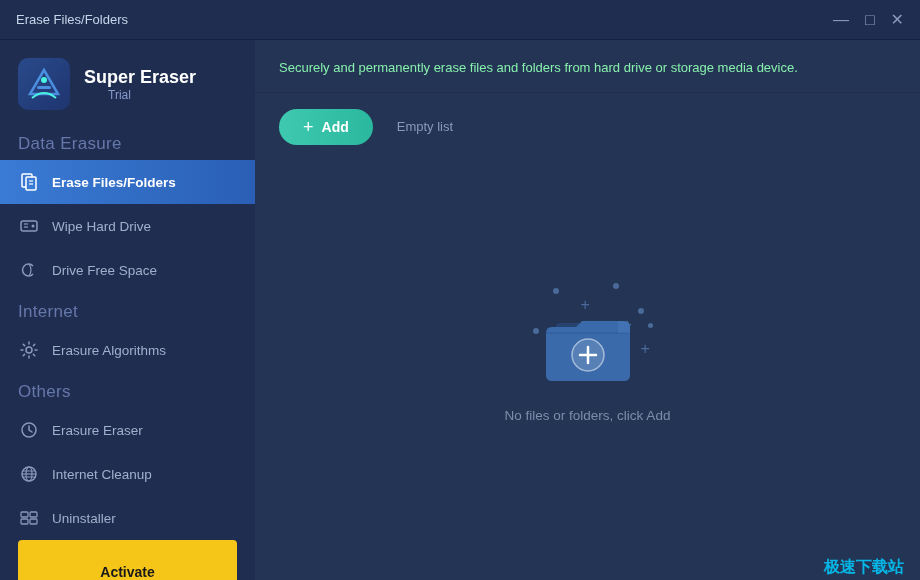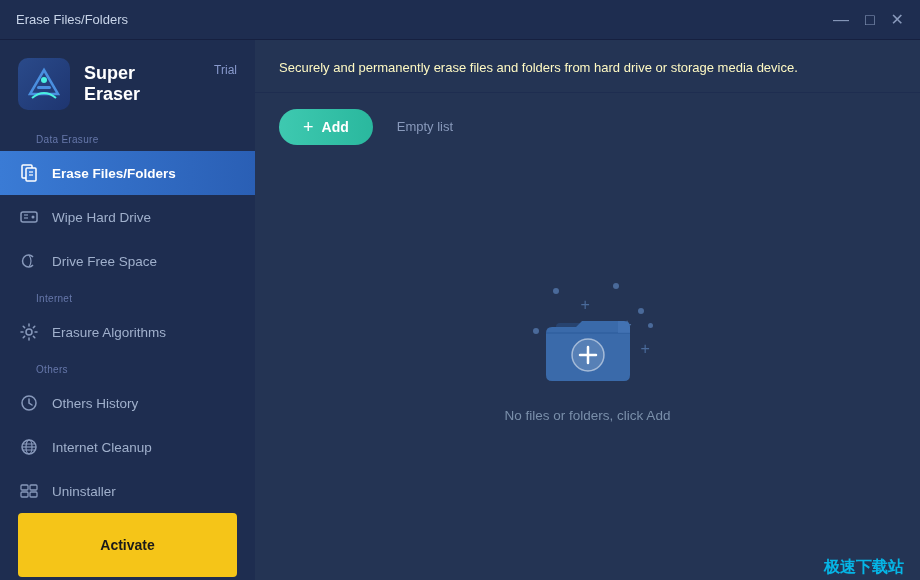--- a/index.html
+++ b/index.html
@@ -82,7 +82,7 @@
       justify-content: center;
       overflow: hidden;
     }
-    .app-title-block { display: flex; }
+    .app-title-block { display: flex; flex-direction: column; }
     .app-name {
       color: #ffffff;
       font-size: 18px;

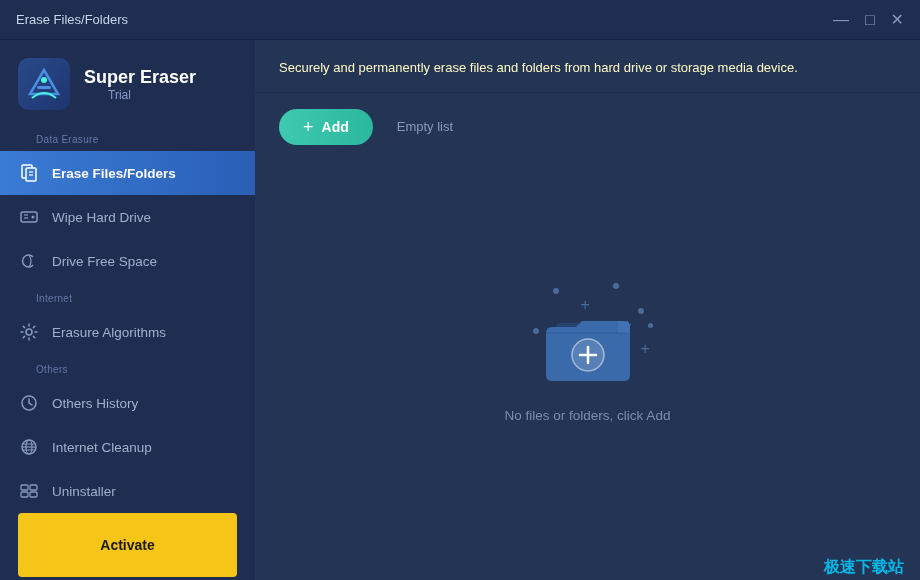--- a/index.html
+++ b/index.html
@@ -161,7 +161,7 @@
       border-bottom: 1px solid #1e2d50;
     }
     .content-description {
-      color: #fef9c3;
+      color: #86efac;
       font-size: 13px;
       line-height: 1.5;
     }

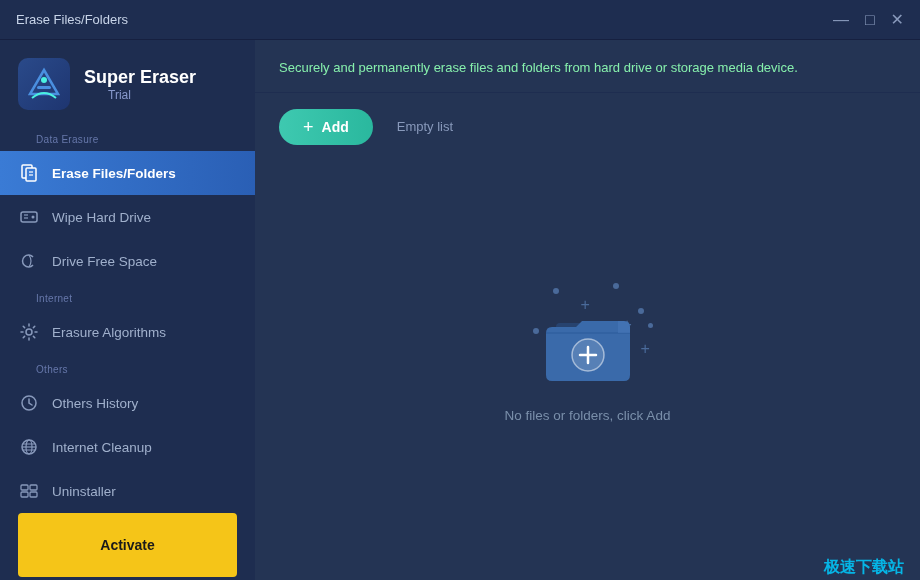--- a/index.html
+++ b/index.html
@@ -97,11 +97,10 @@
     
     .section-label {
       color: #6677aa;
-      font-size: 10px;
+      font-size: 17px;
       padding: 10px 18px 6px 18px;
       text-transform: none;
       letter-spacing: 0.3px;
-      margin-left: 18px;
     }
 
     

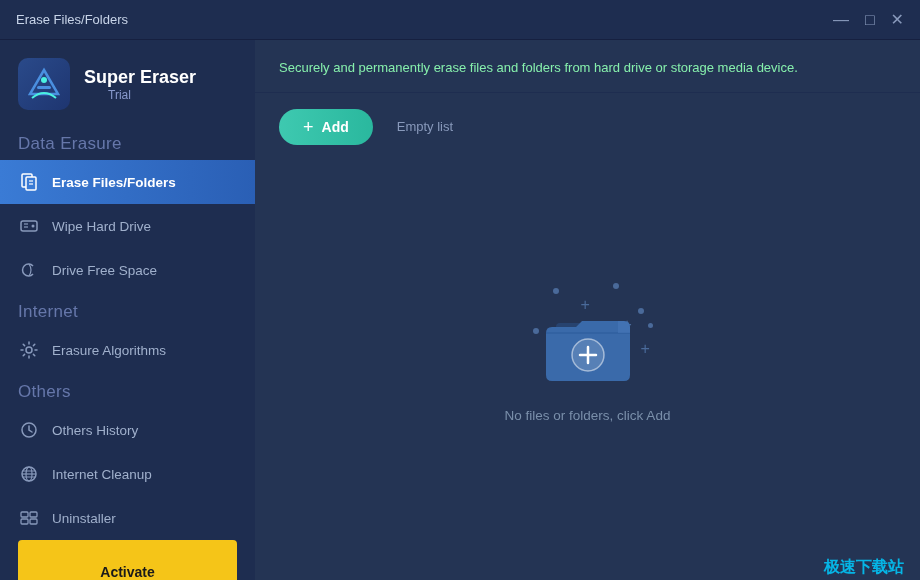--- a/index.html
+++ b/index.html
@@ -356,7 +356,7 @@
           <polyline points="10,6 10,10 13,12" fill="none" stroke="#8899bb" stroke-width="1.5" stroke-linecap="round"></polyline>
         </svg>
       </div>
-      <span>Others History</span>
+      <span>Erasure Eraser</span>
     </div>
 
     <div class="nav-item">

